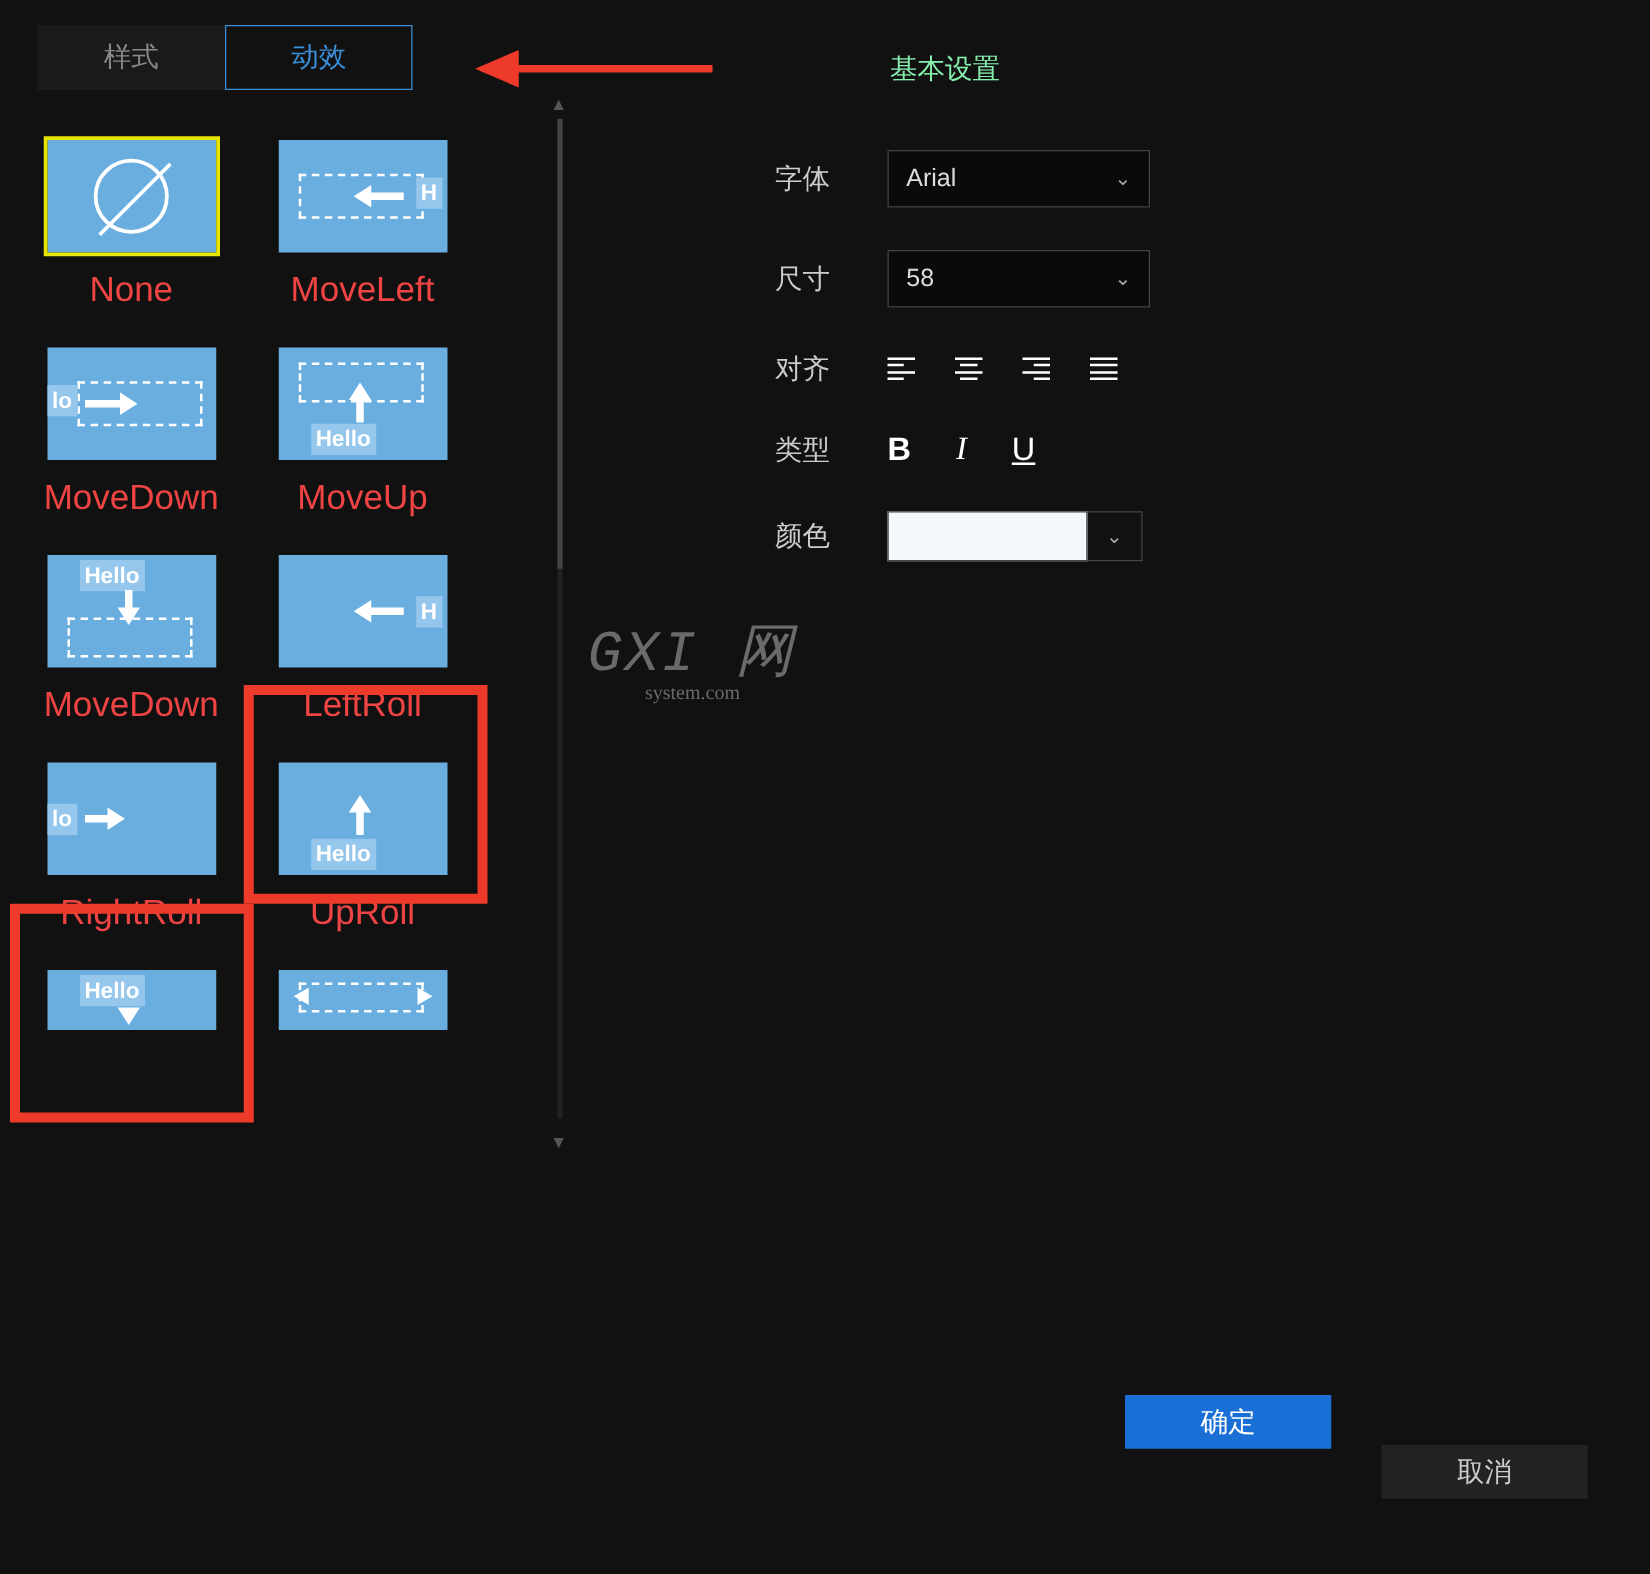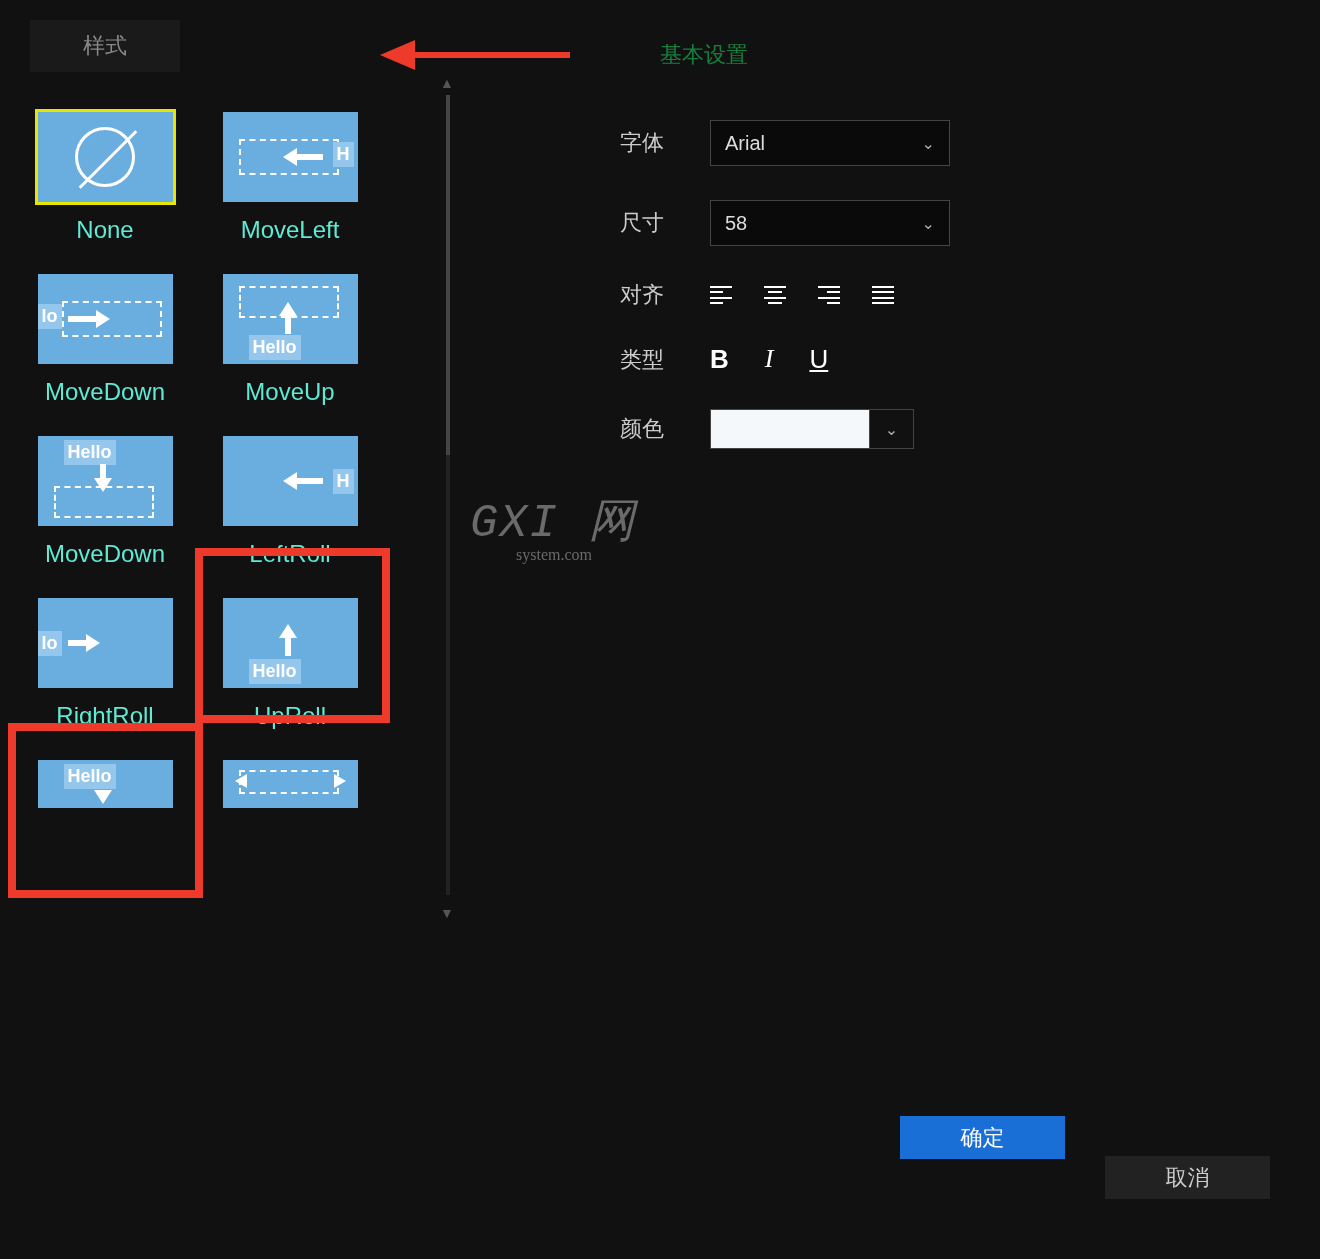--- a/index.html
+++ b/index.html
@@ -146,6 +146,7 @@
   <div class="left-panel">
     <div class="tabs">
       <div class="tab">样式</div>
+      <div class="tab active">动效</div>
     </div>
 
     <div class="red-arrow">

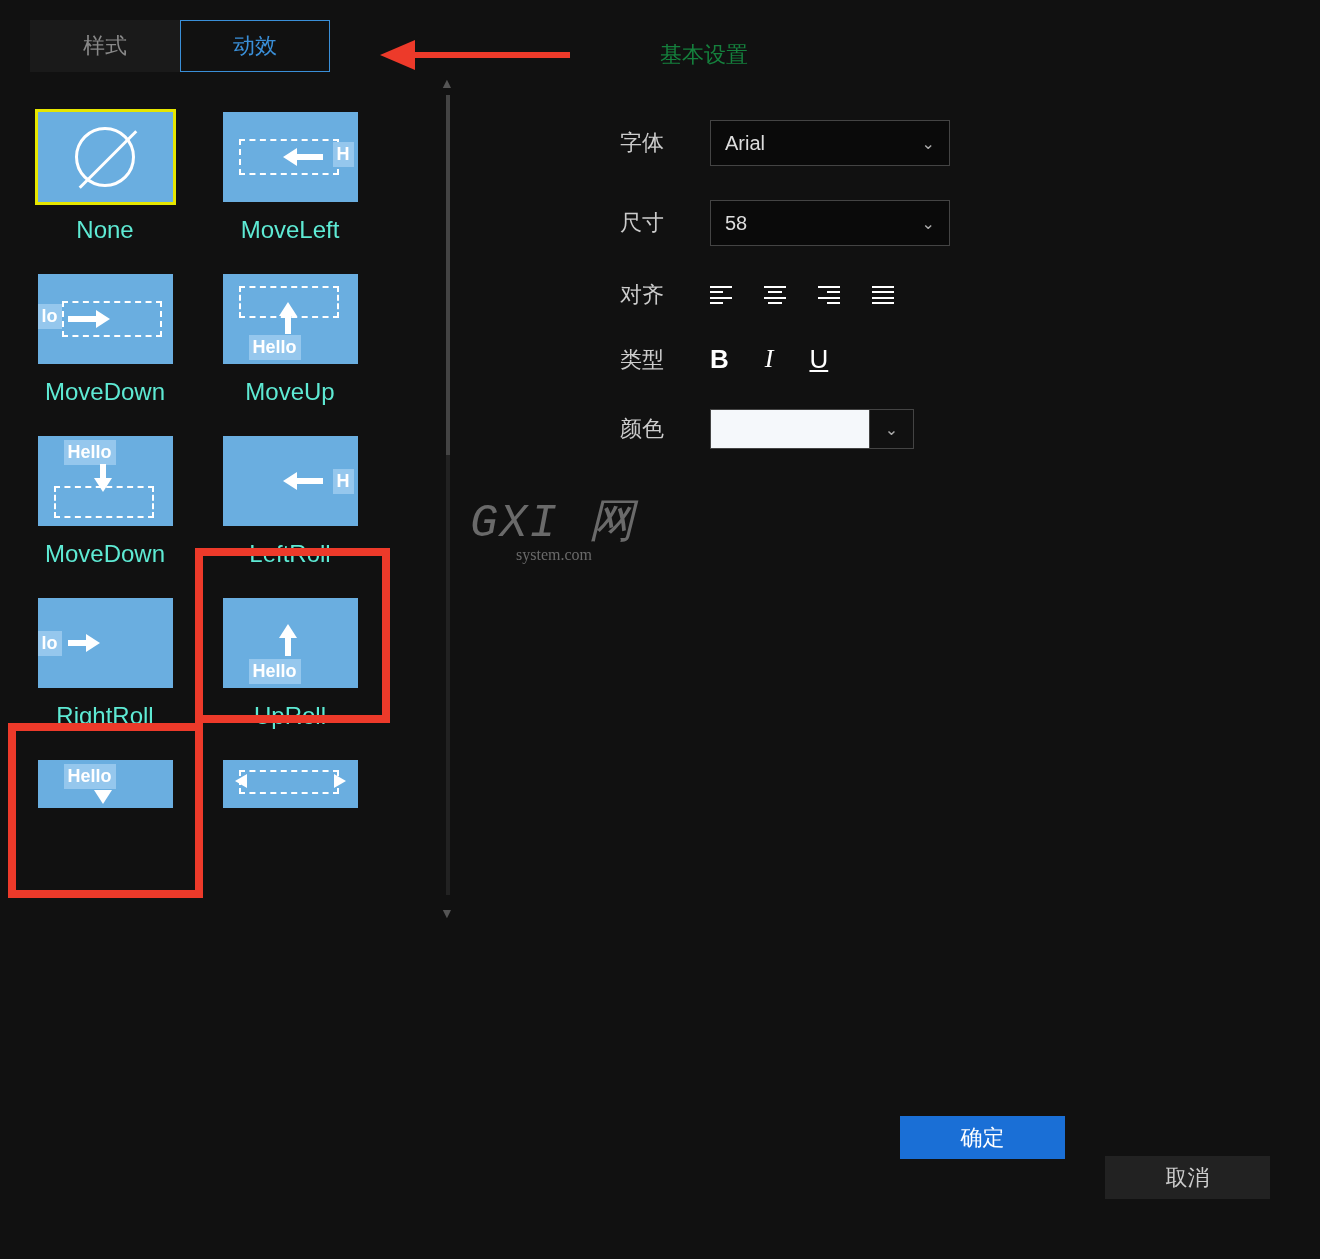--- a/index.html
+++ b/index.html
@@ -95,7 +95,7 @@
 }
 
 
-.settings-title { font-size: 22px; color: #15803d; margin-bottom: 50px; margin-left: 40px; }
+.settings-title { font-size: 22px; color: #86efac; margin-bottom: 50px; margin-left: 92px; }
 .row { display: flex; align-items: center; margin-bottom: 34px; }
 .row-label { width: 90px; font-size: 22px; color: #ccc; }
 .select {

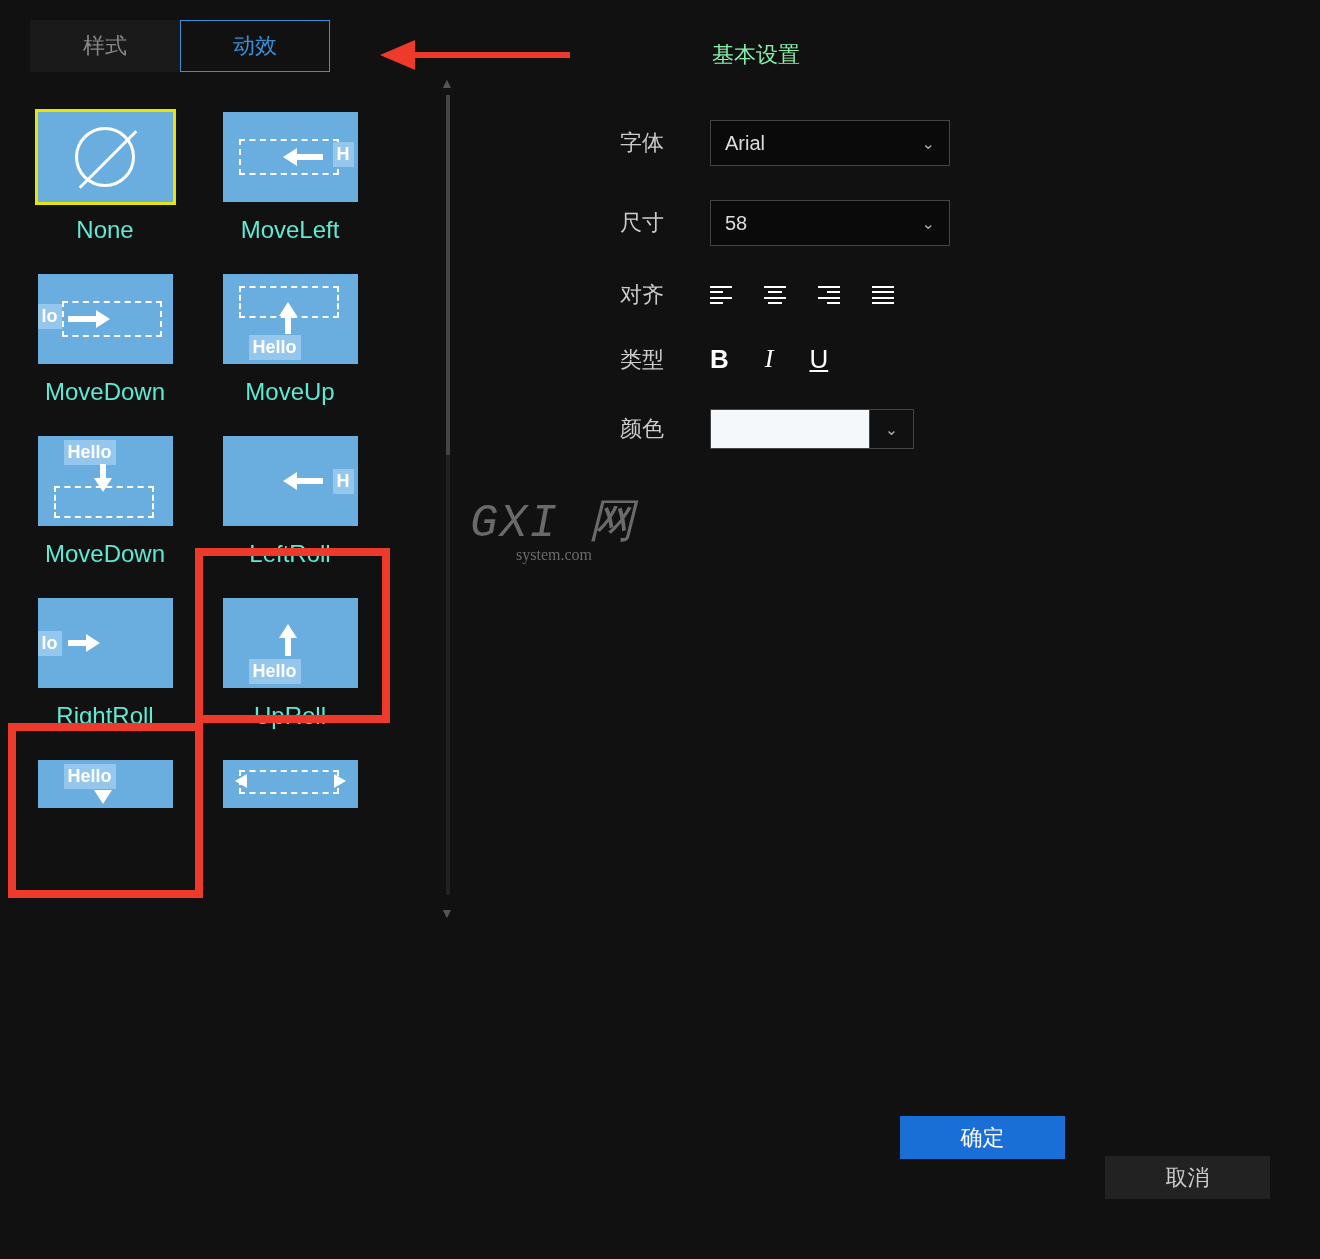--- a/index.html
+++ b/index.html
@@ -99,7 +99,7 @@
 .row { display: flex; align-items: center; margin-bottom: 34px; }
 .row-label { width: 90px; font-size: 22px; color: #ccc; }
 .select {
-  width: 240px; height: 46px; background: #0a0a0a;
+  width: 210px; height: 46px; background: #0a0a0a;
   border: 1px solid #444; display: flex; align-items: center;
   justify-content: space-between; padding: 11px 14px; font-size: 20px;
   color: #ddd; cursor: pointer;

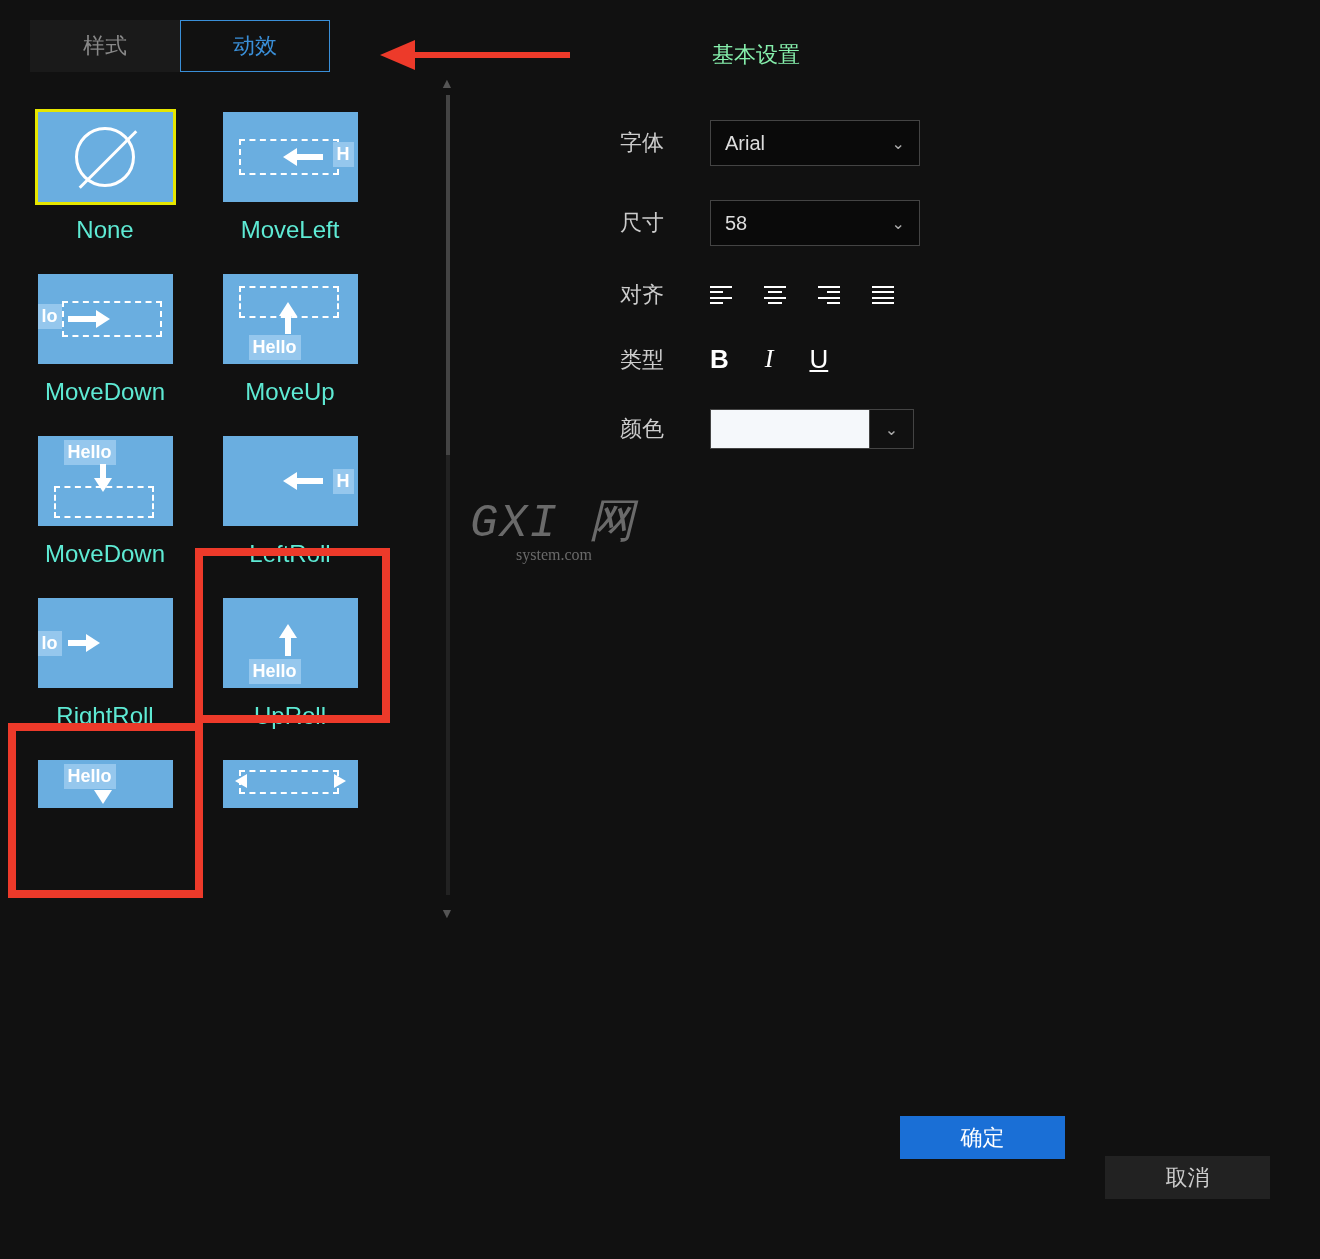--- a/index.html
+++ b/index.html
@@ -42,7 +42,7 @@
   cursor: pointer;
 }
 .thumb.selected { outline: 3px solid #e6e600; }
-.cell-label { margin-top: 14px; font-size: 24px; color: #5eead4; }
+.cell-label { margin-top: 14px; font-size: 28px; color: #ef4444; }
 
 .dashed-box { border: 2px dashed #fff; position: absolute; }
 .hello-box {

